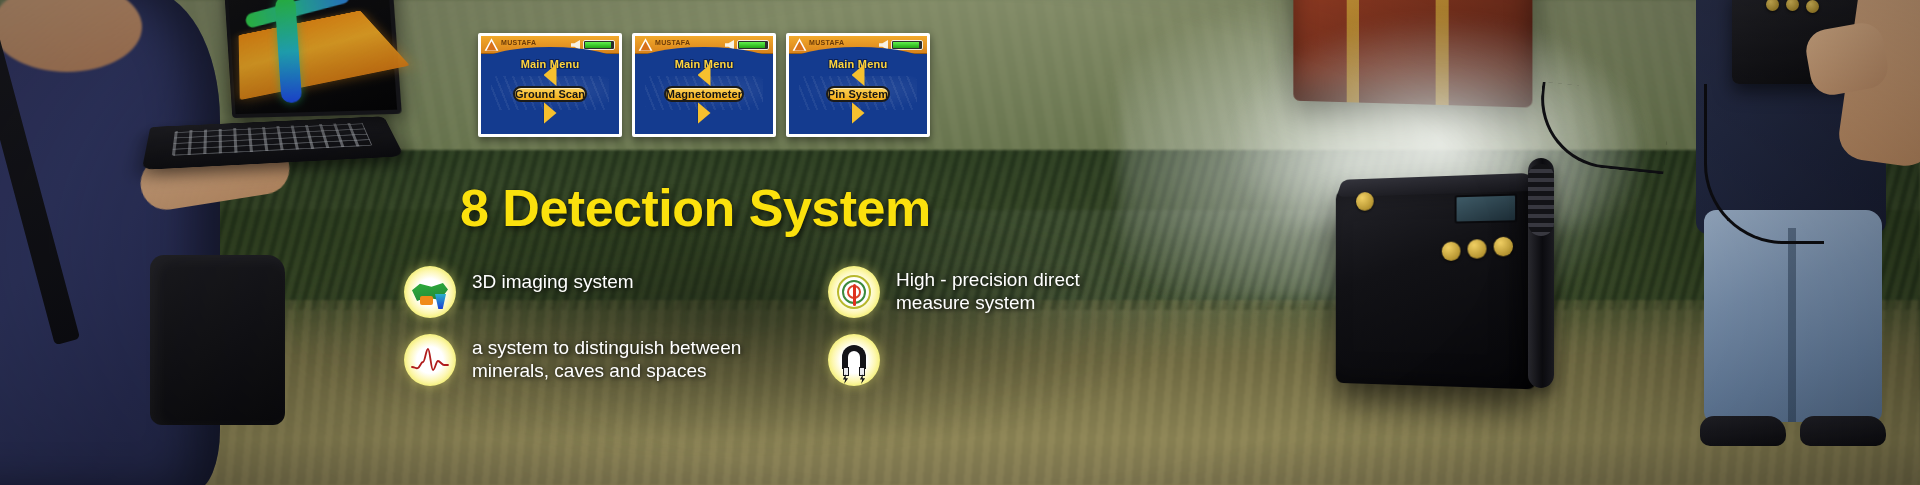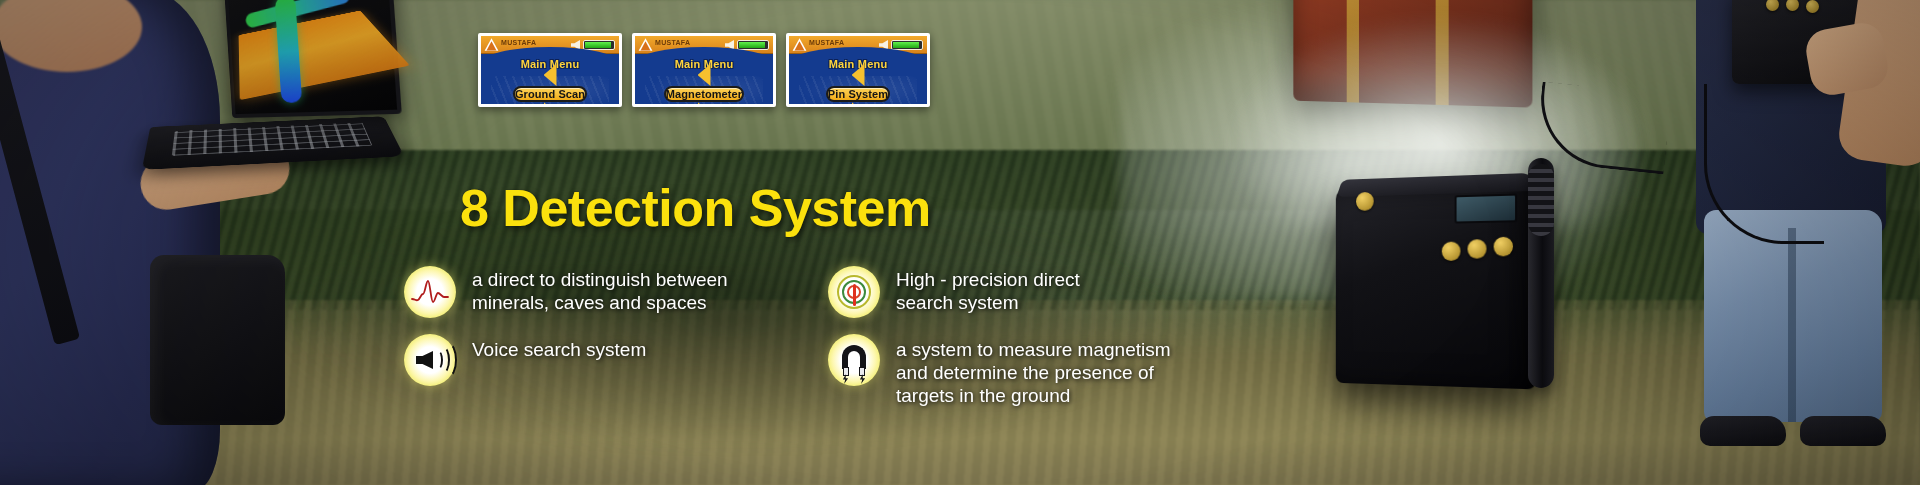--- a/index.html
+++ b/index.html
@@ -228,7 +228,7 @@
   
   .panels { position:absolute; left:478px; top:33px; display:flex; gap:10px; z-index:30; }
   .panel {
-    width:144px; height:74px; background:#143b8f;
+    width:144px; height:104px; background:#143b8f;
     border:3px solid #ffffff; border-radius:2px; position:relative; overflow:hidden;
     box-shadow:0 3px 9px rgba(0,0,0,.45);
   }

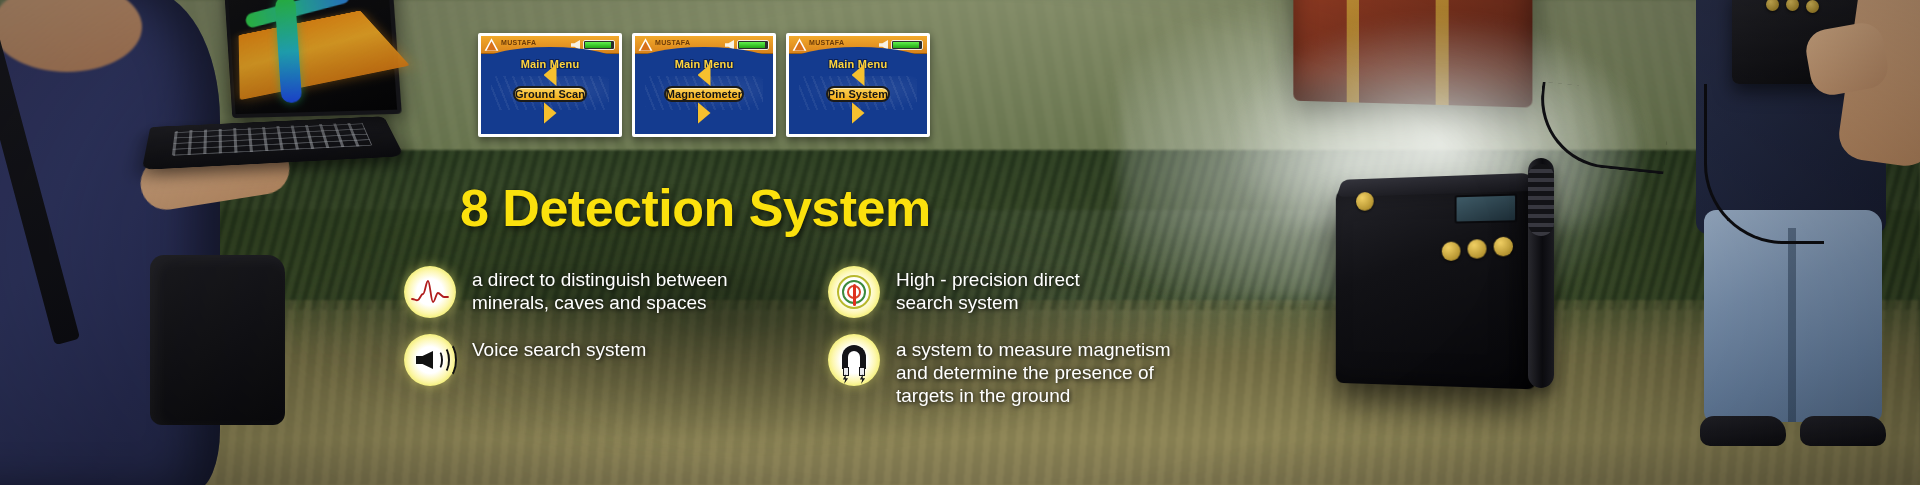--- a/index.html
+++ b/index.html
@@ -506,6 +506,14 @@
 
   <div class="features col-left">
 
+    <div class="feat">
+      <span class="feat-icon">
+        <span class="ic-3d"></span>
+        <span class="ic-3d-o"></span>
+        <span class="ic-3d-b"></span>
+      </span>
+      <span class="feat-text">3D imaging system</span>
+    </div>
 
     <div class="feat feat-2line">
       <span class="feat-icon">

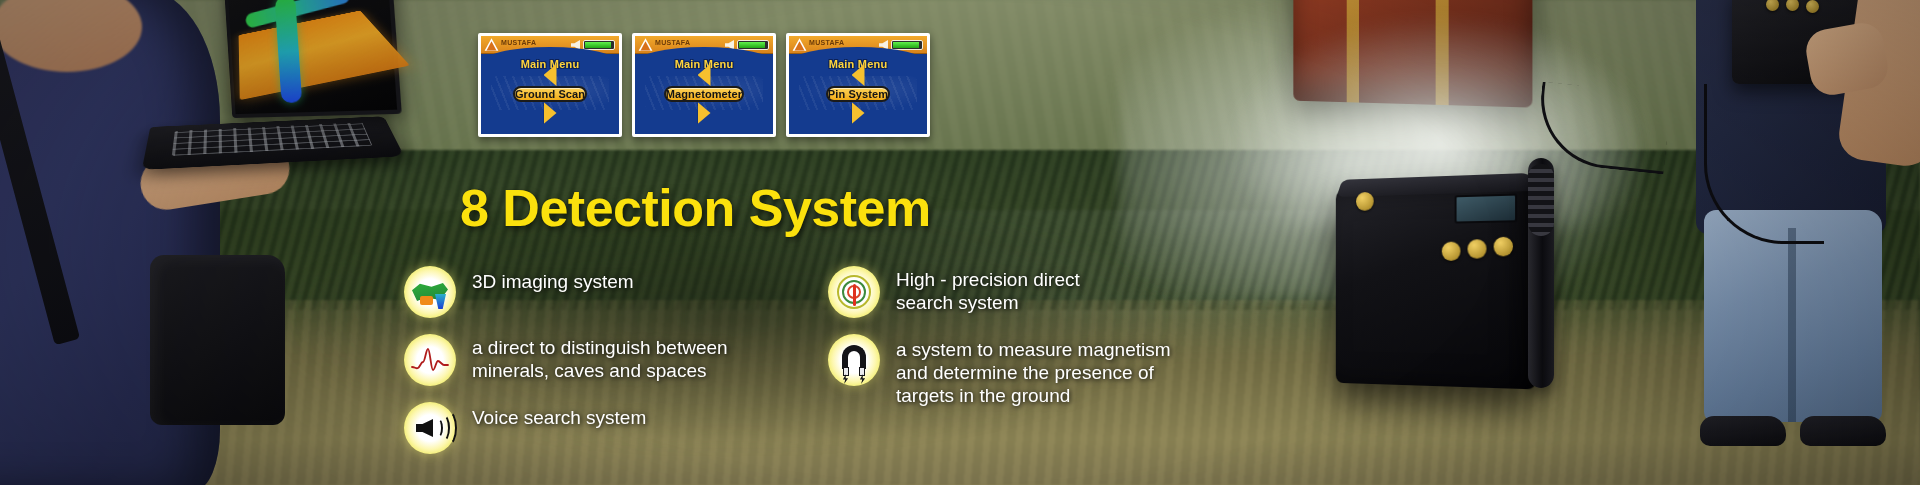--- a/index.html
+++ b/index.html
@@ -547,7 +547,7 @@
         <span class="ic-radar-stem"></span>
       </span>
       <span class="feat-text">High - precision direct
-search system</span>
+measure system</span>
     </div>
 
     <div class="feat">

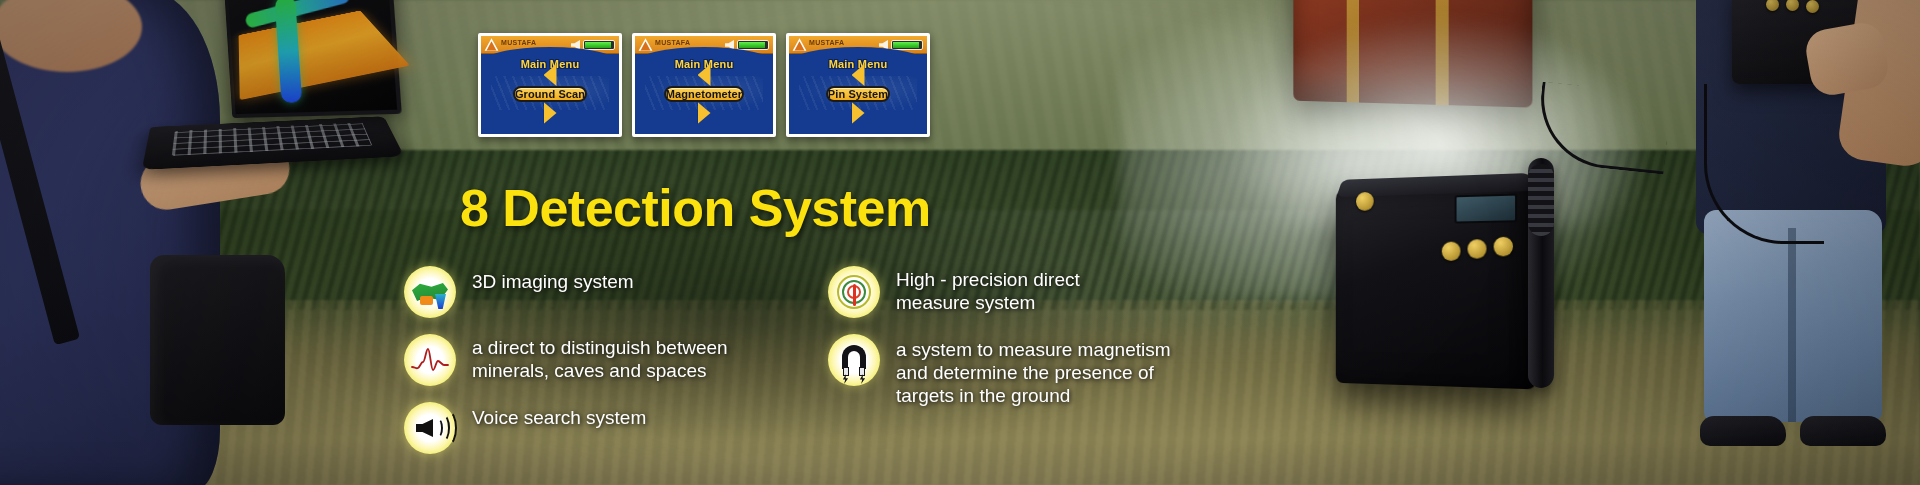--- a/index.html
+++ b/index.html
@@ -521,7 +521,7 @@
           <path d="M1 21 C4 21,5 23,7 22 C9 21,10 16,12 16 C14 16,15 3,17 3 C19 3,20 24,22 24 C24 24,25 15,27 15 C29 15,31 19,33 19 L37 19" fill="none" stroke="#b01c1c" stroke-width="1.8" stroke-linecap="round"></path>
         </svg>
       </span>
-      <span class="feat-text">a direct to distinguish between
+      <span class="feat-text">a system to distinguish between
 minerals, caves and spaces</span>
     </div>
 

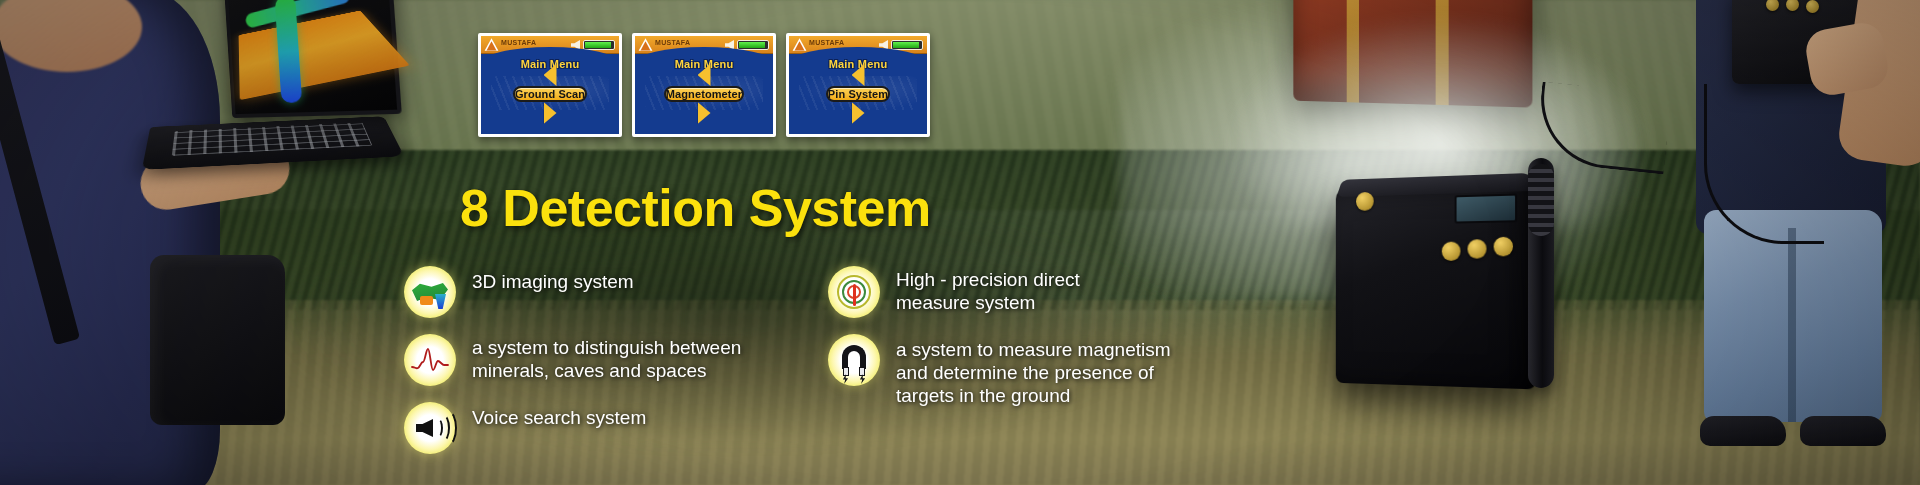--- a/index.html
+++ b/index.html
@@ -558,9 +558,6 @@
         <span class="ic-bolt" style="left:14px"></span>
         <span class="ic-bolt" style="left:31px"></span>
       </span>
-      <span class="feat-text">a system to measure magnetism
-and determine the presence of
-targets in the ground</span>
     </div>
 
   </div>

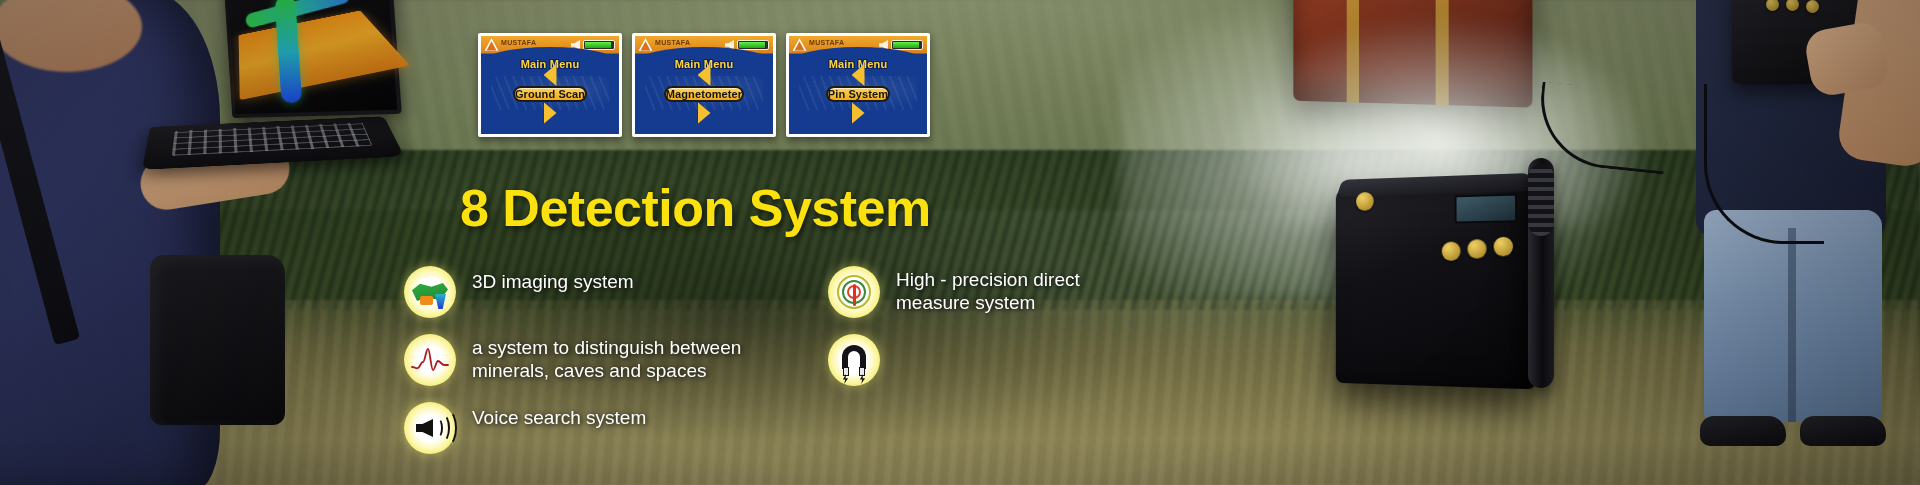--- a/index.html
+++ b/index.html
@@ -525,15 +525,6 @@
 minerals, caves and spaces</span>
     </div>
 
-    <div class="feat">
-      <span class="feat-icon">
-        <span class="ic-spk-body"></span>
-        <span class="ic-spk-arc" style="left:29px;top:16px;width:10px;height:20px"></span>
-        <span class="ic-spk-arc" style="left:32px;top:12px;width:14px;height:28px"></span>
-        <span class="ic-spk-arc" style="left:35px;top:8px;width:18px;height:36px"></span>
-      </span>
-      <span class="feat-text">Voice search system</span>
-    </div>
 
   </div>
 

